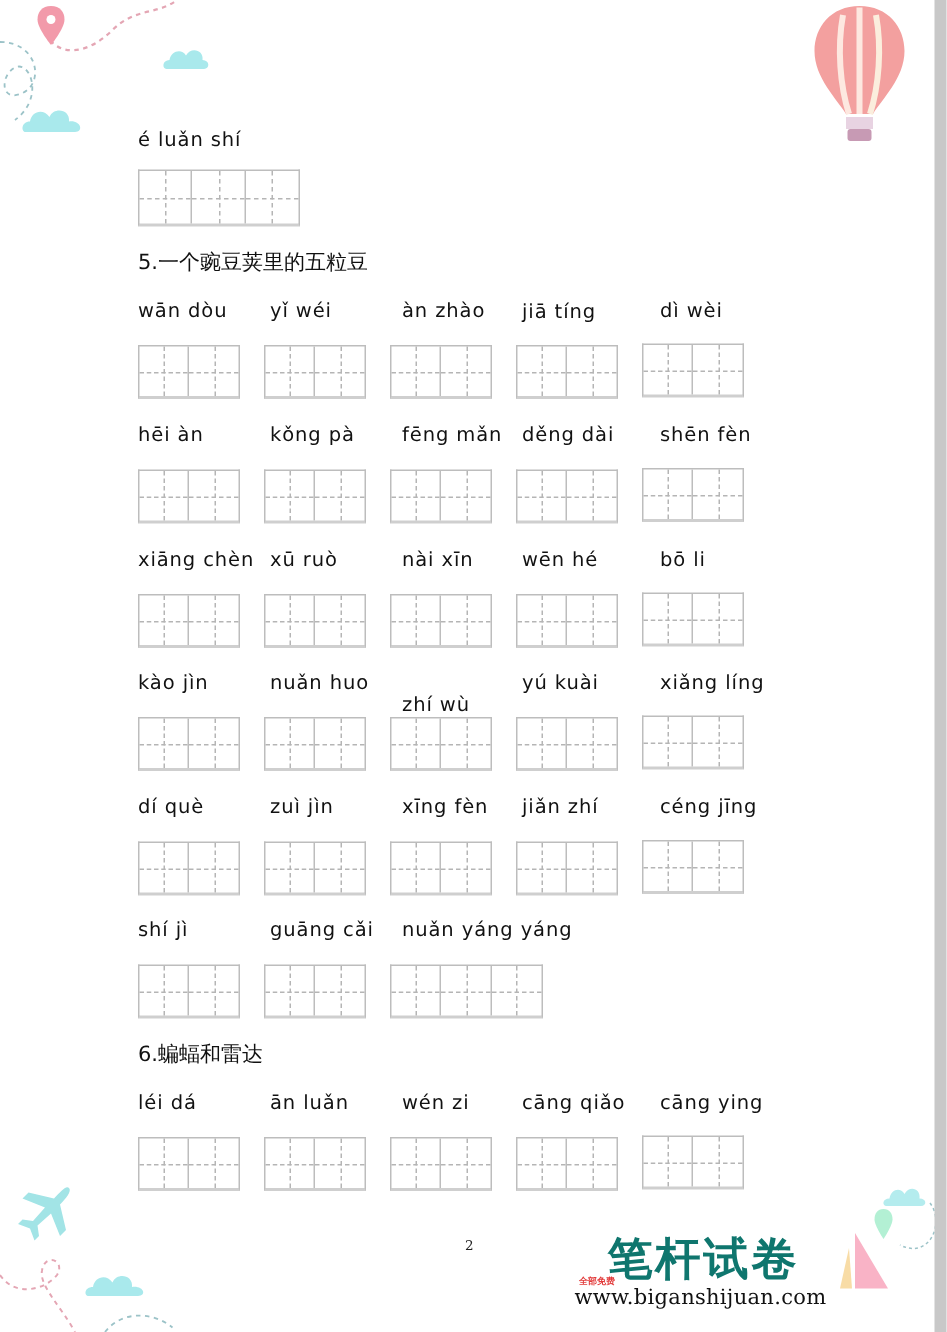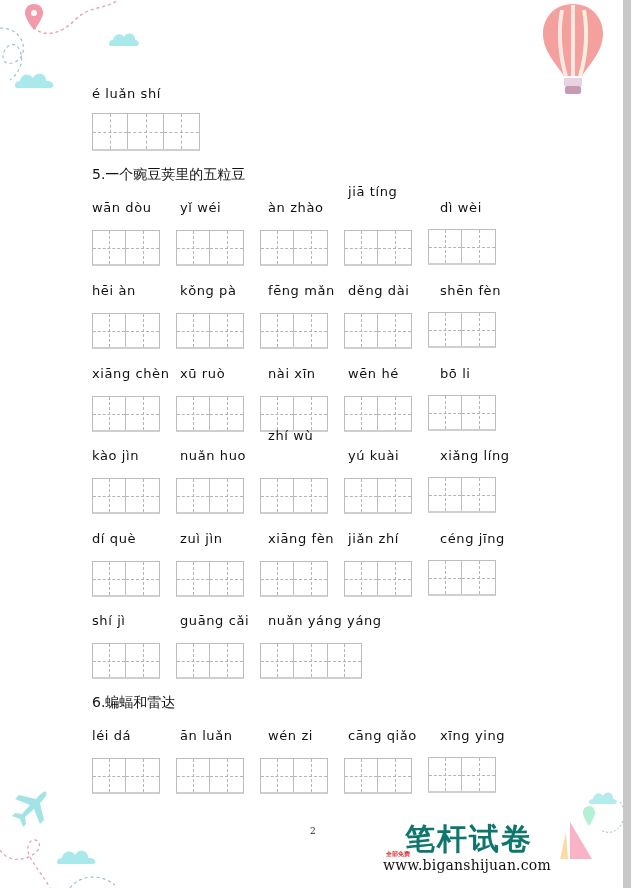--- a/index.html
+++ b/index.html
@@ -132,7 +132,7 @@
       <div class="cell"></div>
       <div class="cell"></div>
     </div>
-    <div class="pinyin" style="left: 348px; top: 184px;">jiā tíng</div>
+    <div class="pinyin" style="left: 348px; top: 201px;">jiā tíng</div>
     <div class="tian" style="left: 344px; top: 230px; width: 68px;">
       <div class="cell"></div>
       <div class="cell"></div>

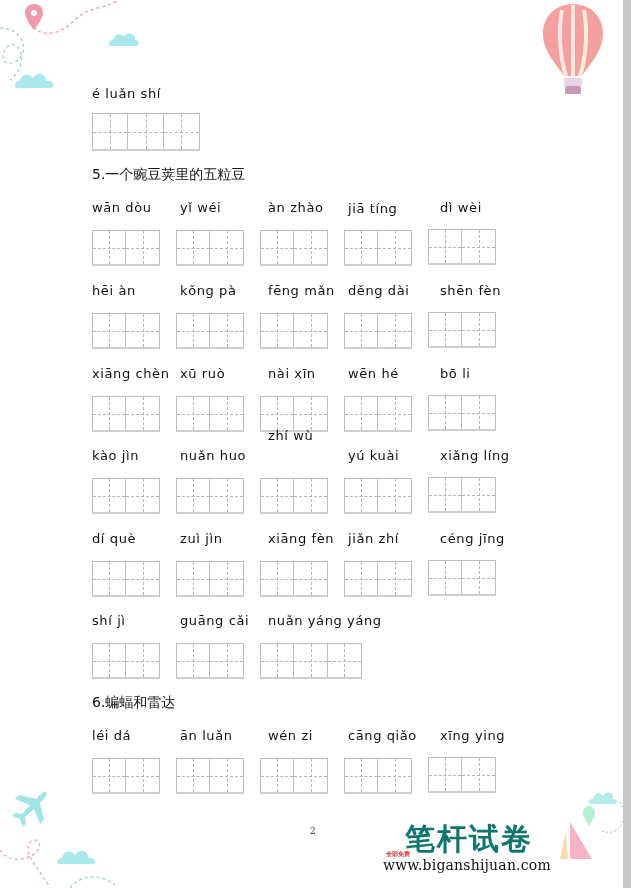--- a/index.html
+++ b/index.html
@@ -202,7 +202,7 @@
       <div class="cell"></div>
       <div class="cell"></div>
     </div>
-    <div class="pinyin" style="left: 268px; top: 428px;">zhí wù</div>
+    <div class="pinyin" style="left: 268px; top: 463px;">zhí wù</div>
     <div class="tian" style="left: 260px; top: 478px; width: 68px;">
       <div class="cell"></div>
       <div class="cell"></div>

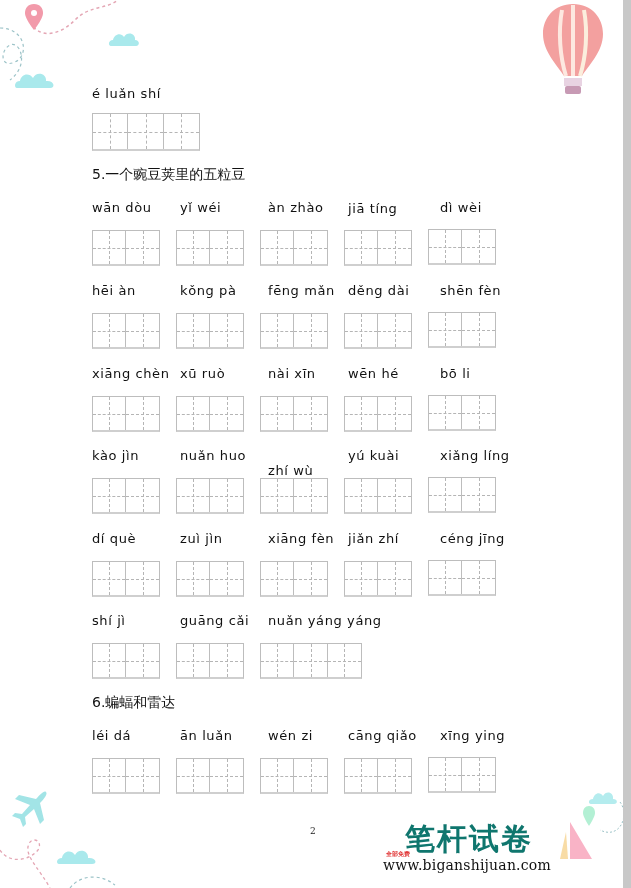--- a/index.html
+++ b/index.html
@@ -227,7 +227,7 @@
       <div class="cell"></div>
       <div class="cell"></div>
     </div>
-    <div class="pinyin" style="left: 268px; top: 531px;">xiāng fèn</div>
+    <div class="pinyin" style="left: 268px; top: 531px;">xīng fèn</div>
     <div class="tian" style="left: 260px; top: 561px; width: 68px;">
       <div class="cell"></div>
       <div class="cell"></div>

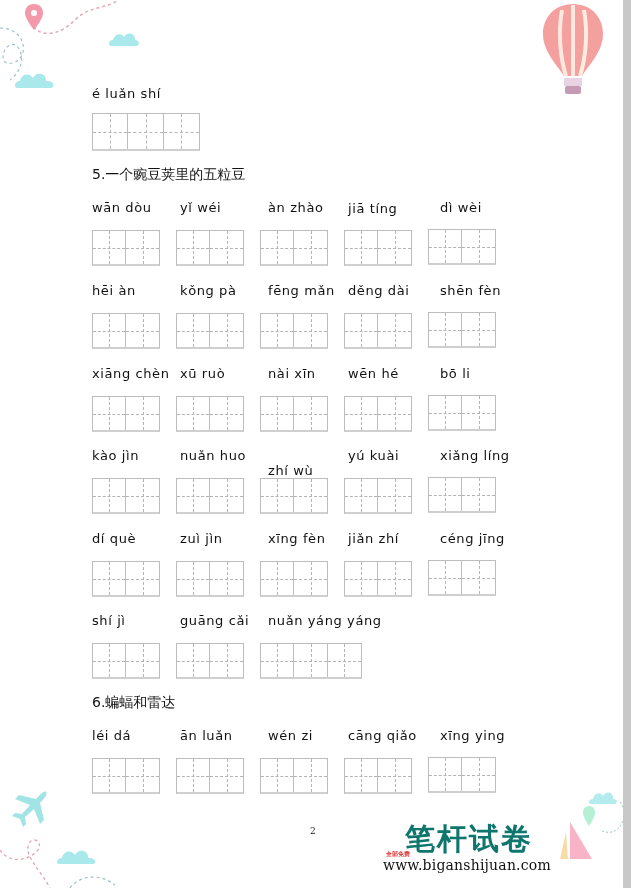--- a/index.html
+++ b/index.html
@@ -283,7 +283,7 @@
       <div class="cell"></div>
       <div class="cell"></div>
     </div>
-    <div class="pinyin" style="left: 440px; top: 728px;">xīng ying</div>
+    <div class="pinyin" style="left: 440px; top: 728px;">cāng ying</div>
     <div class="tian" style="left: 428px; top: 757px; width: 68px;">
       <div class="cell"></div>
       <div class="cell"></div>

